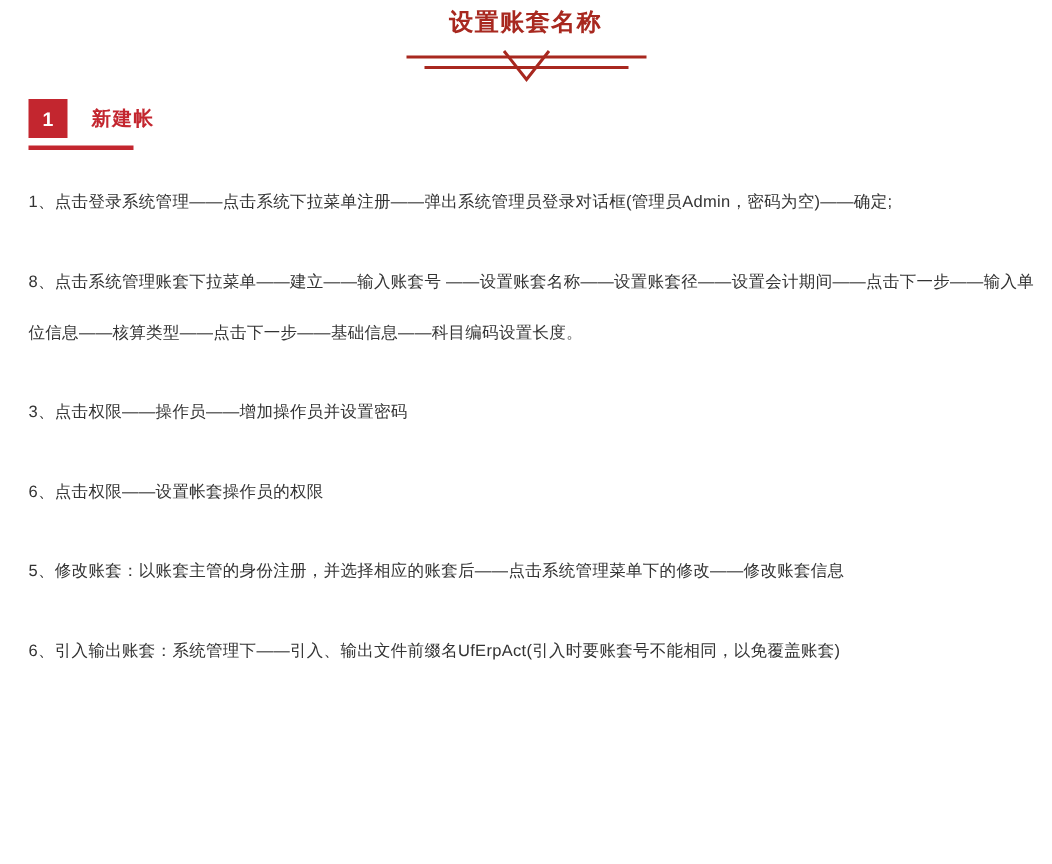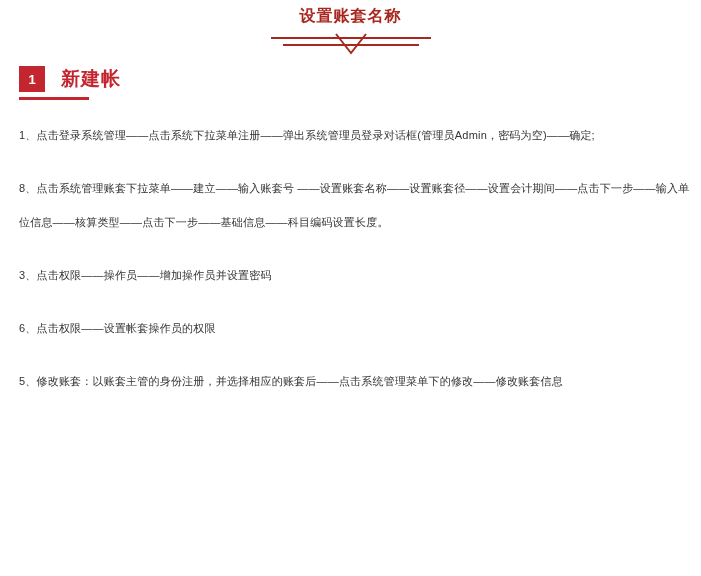--- a/index.html
+++ b/index.html
@@ -100,7 +100,7 @@
   }
   .section-title {
     margin-left: 16px;
-    font-size: 19px;
+    font-size: 13px;
     font-weight: bold;
     color: #c3262f;
     letter-spacing: 1px;

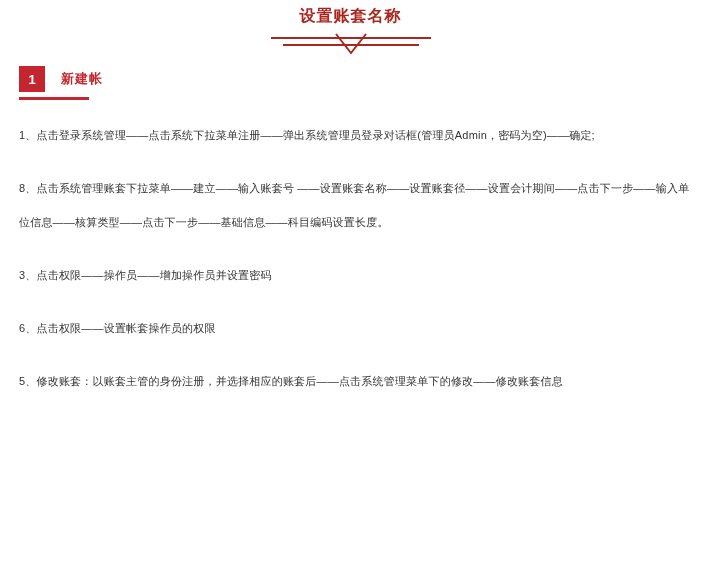--- a/index.html
+++ b/index.html
@@ -166,6 +166,7 @@
     <p class="para">3、点击权限——操作员——增加操作员并设置密码</p>
     <p class="para">6、点击权限——设置帐套操作员的权限</p>
     <p class="para">5、修改账套：以账套主管的身份注册，并选择相应的账套后——点击系统管理菜单下的修改——修改账套信息</p>
+    <p class="para">6、引入输出账套：系统管理下——引入、输出文件前缀名UfErpAct(引入时要账套号不能相同，以免覆盖账套)</p>
   </div>
 
 </div>

